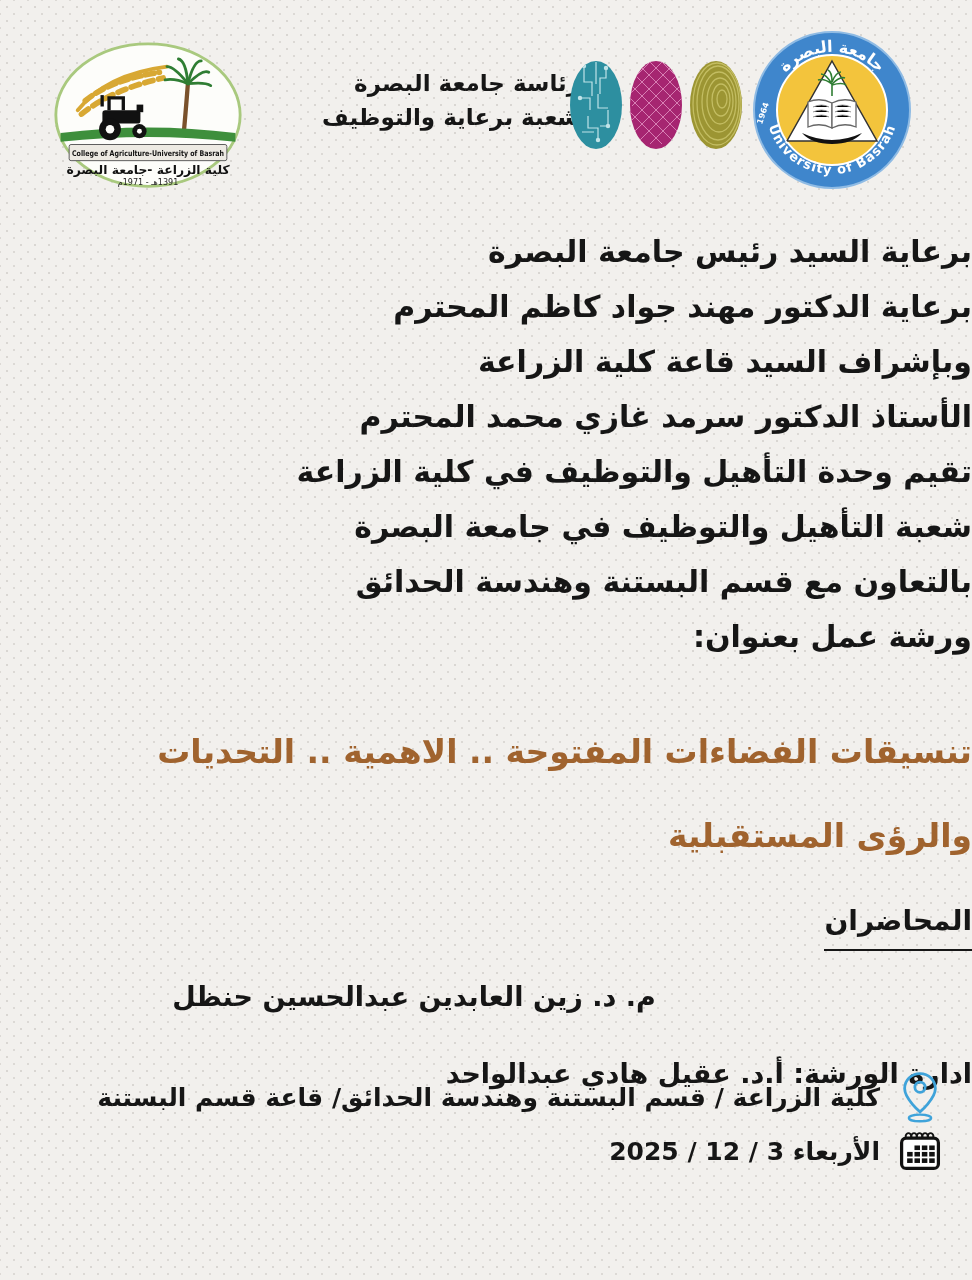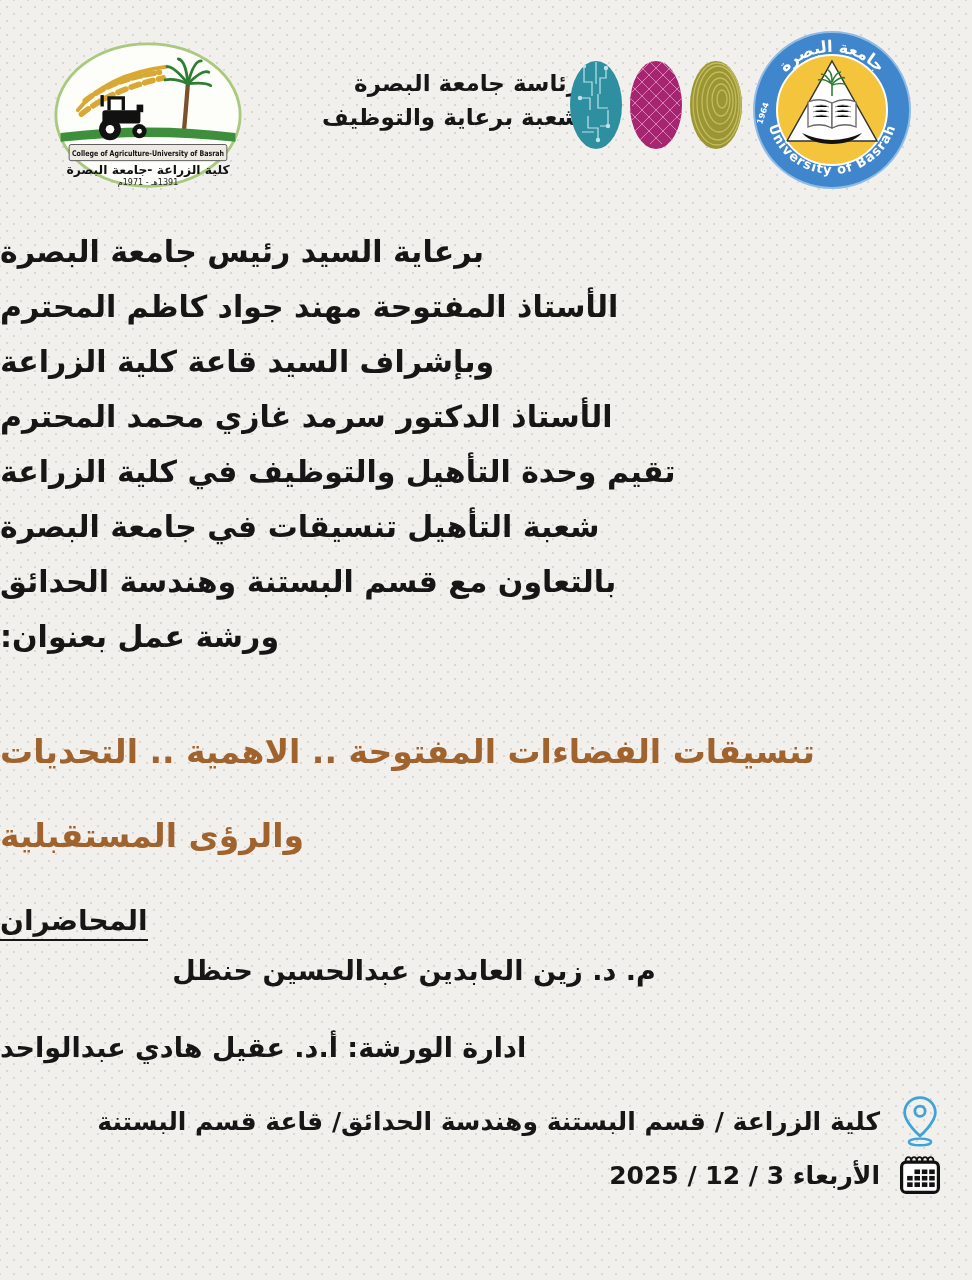--- a/index.html
+++ b/index.html
@@ -26,7 +26,7 @@
   .ovals{position:absolute;left:568px;top:30px;width:176px;height:94px;}
   .univ-logo{position:absolute;left:752px;top:2px;width:160px;height:160px;}
   
-  .content{position:absolute;top:224px;left:0;right:0;text-align:left;}
+  .content{position:absolute;top:224px;left:0;right:0;text-align:right;}
   .body-line{margin:0;font-size:30px;font-weight:bold;line-height:55px;letter-spacing:.2px;}
   .title-block{margin-top:46px;}
   .title-line{margin:0;font-size:33px;font-weight:bold;line-height:84px;color:#a0632e;}

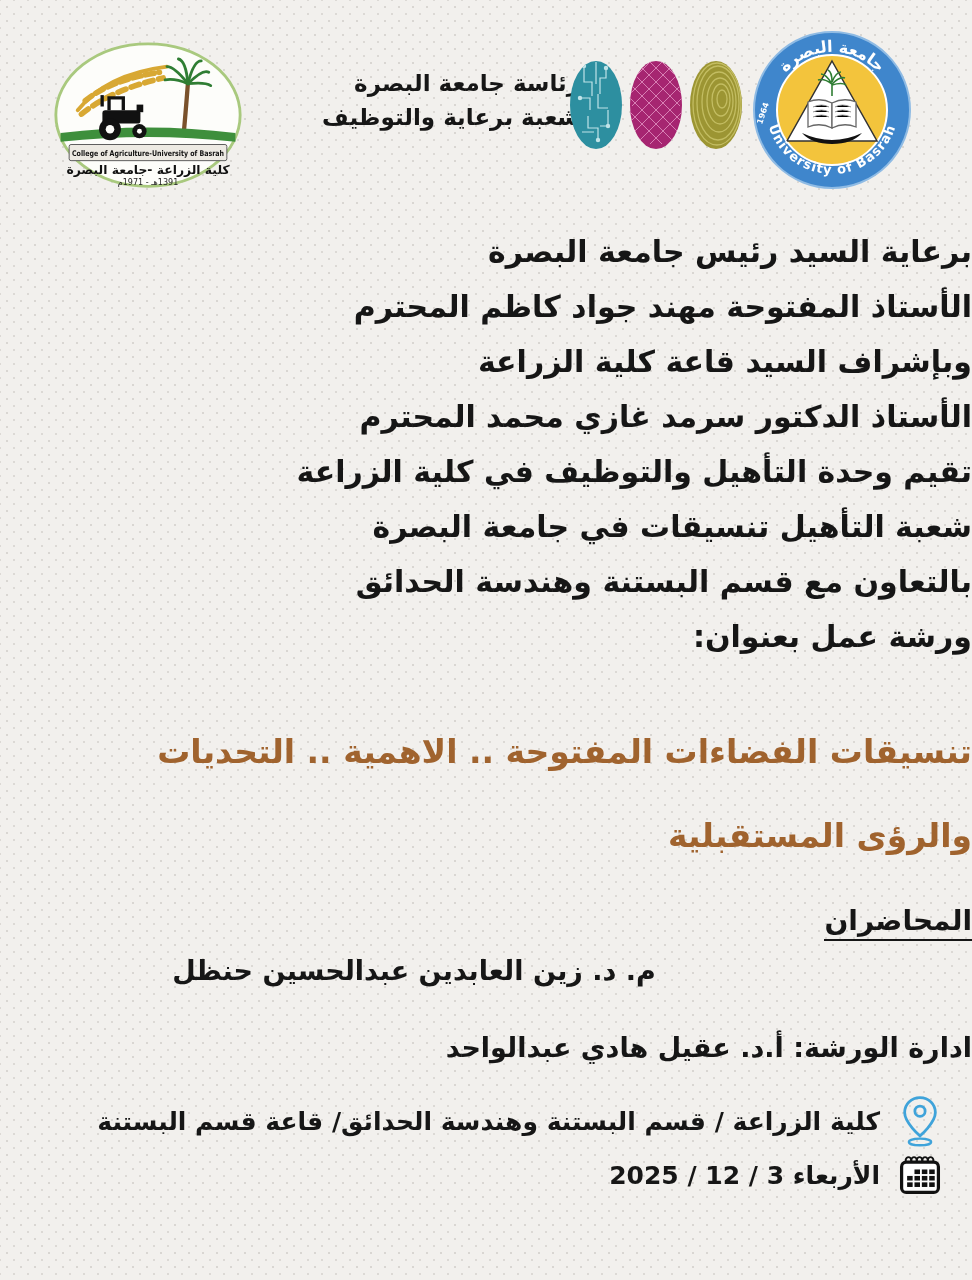--- a/index.html
+++ b/index.html
@@ -191,7 +191,7 @@
 
   <div class="content">
     <p class="body-line">برعاية السيد رئيس جامعة البصرة</p>
-    <p class="body-line">الأستاذ المفتوحة مهند جواد كاظم  المحترم</p>
+    <p class="body-line">برعاية الدكتور مهند جواد كاظم  المحترم</p>
     <p class="body-line">وبإشراف السيد قاعة كلية الزراعة</p>
     <p class="body-line">الأستاذ الدكتور سرمد غازي محمد  المحترم</p>
     <p class="body-line">تقيم وحدة التأهيل والتوظيف في كلية الزراعة</p>

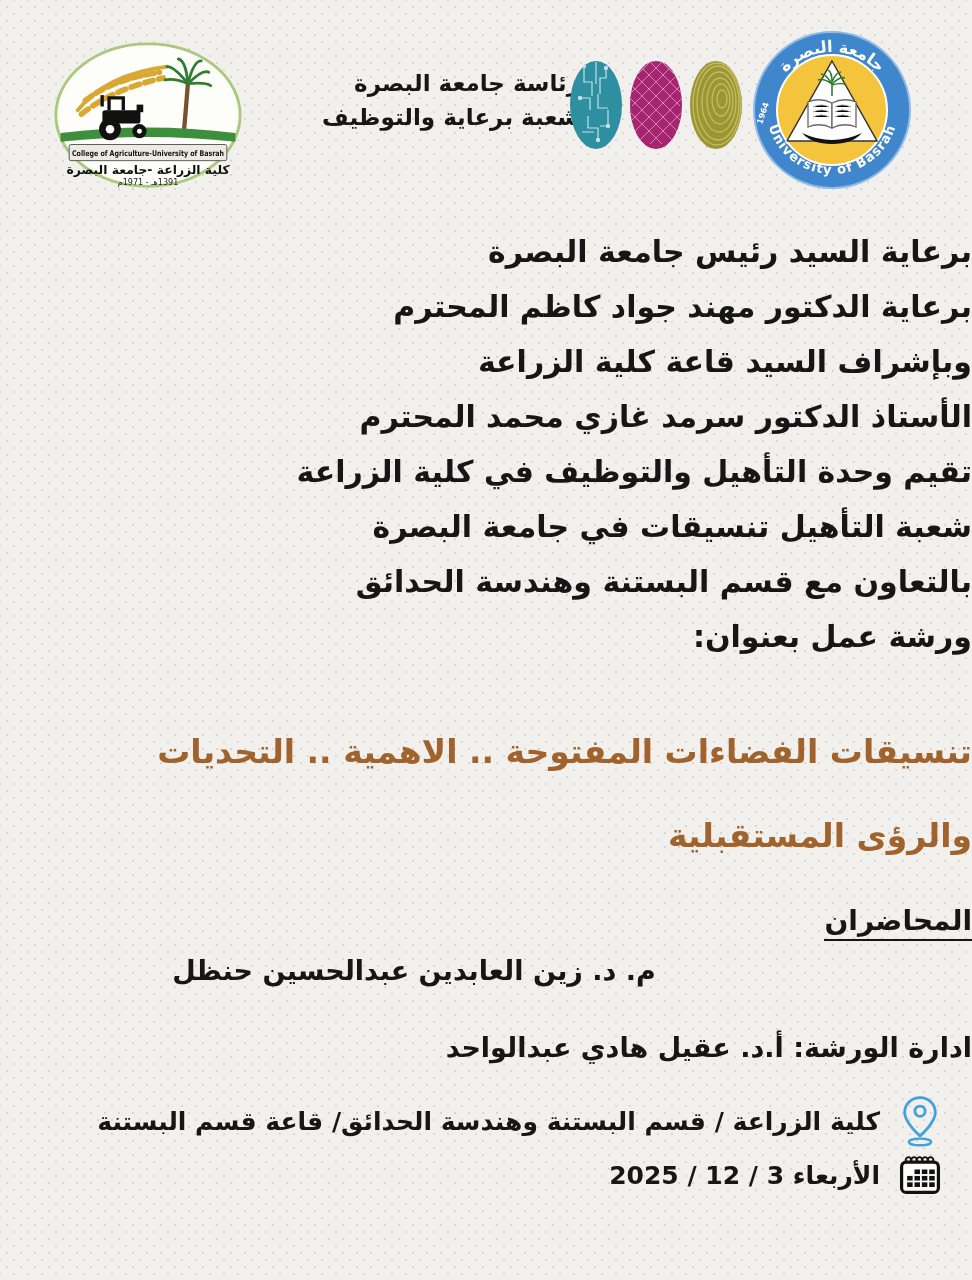--- a/index.html
+++ b/index.html
@@ -195,7 +195,7 @@
     <p class="body-line">وبإشراف السيد قاعة كلية الزراعة</p>
     <p class="body-line">الأستاذ الدكتور سرمد غازي محمد  المحترم</p>
     <p class="body-line">تقيم وحدة التأهيل والتوظيف في كلية الزراعة</p>
-    <p class="body-line">شعبة التأهيل تنسيقات في جامعة البصرة</p>
+    <p class="body-line">شعبة التأهيل والتوظيف في جامعة البصرة</p>
     <p class="body-line">بالتعاون مع قسم البستنة وهندسة الحدائق</p>
     <p class="body-line">ورشة عمل بعنوان:</p>
 

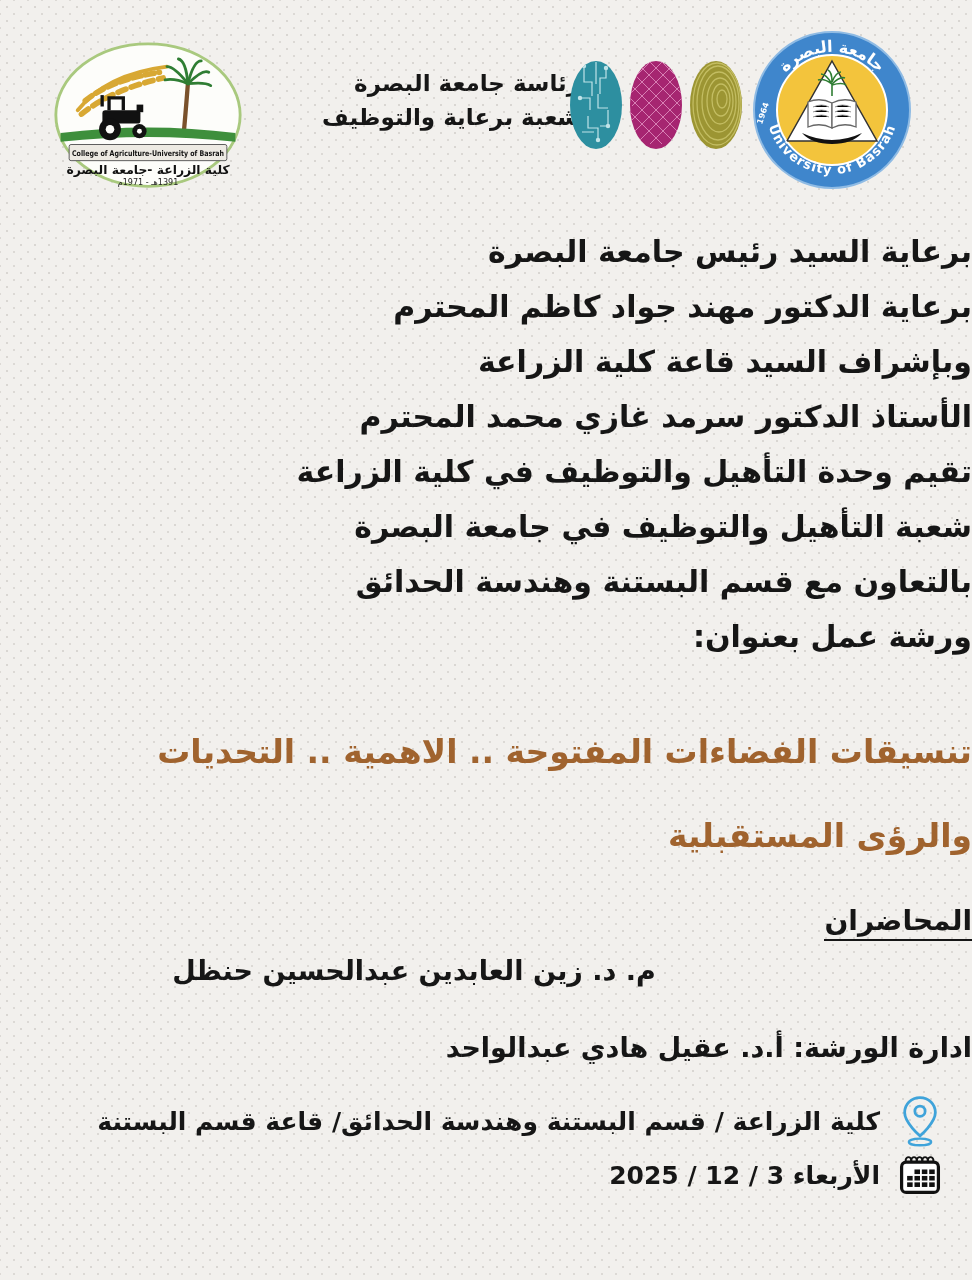--- a/index.html
+++ b/index.html
@@ -30,8 +30,8 @@
   .body-line{margin:0;font-size:30px;font-weight:bold;line-height:55px;letter-spacing:.2px;}
   .title-block{margin-top:46px;}
   .title-line{margin:0;font-size:33px;font-weight:bold;line-height:84px;color:#a0632e;}
-  .lect-heading{margin:26px 0 0 0;font-size:28px;font-weight:bold;display:inline-block;
-    border-bottom:2.5px solid #161616;padding-bottom:2px;}
+  .lect-heading{margin:26px 0 16px 0;font-size:28px;font-weight:bold;display:inline-block;
+    border-bottom:2.5px solid #161616;padding-bottom:12px;}
   .names-row{position:relative;left:-72px;margin-top:14px;display:flex;direction:rtl;
     justify-content:center;align-items:baseline;gap:40px;font-size:27px;font-weight:bold;}
   .management{margin:46px 0 0 0;font-size:27px;font-weight:bold;}

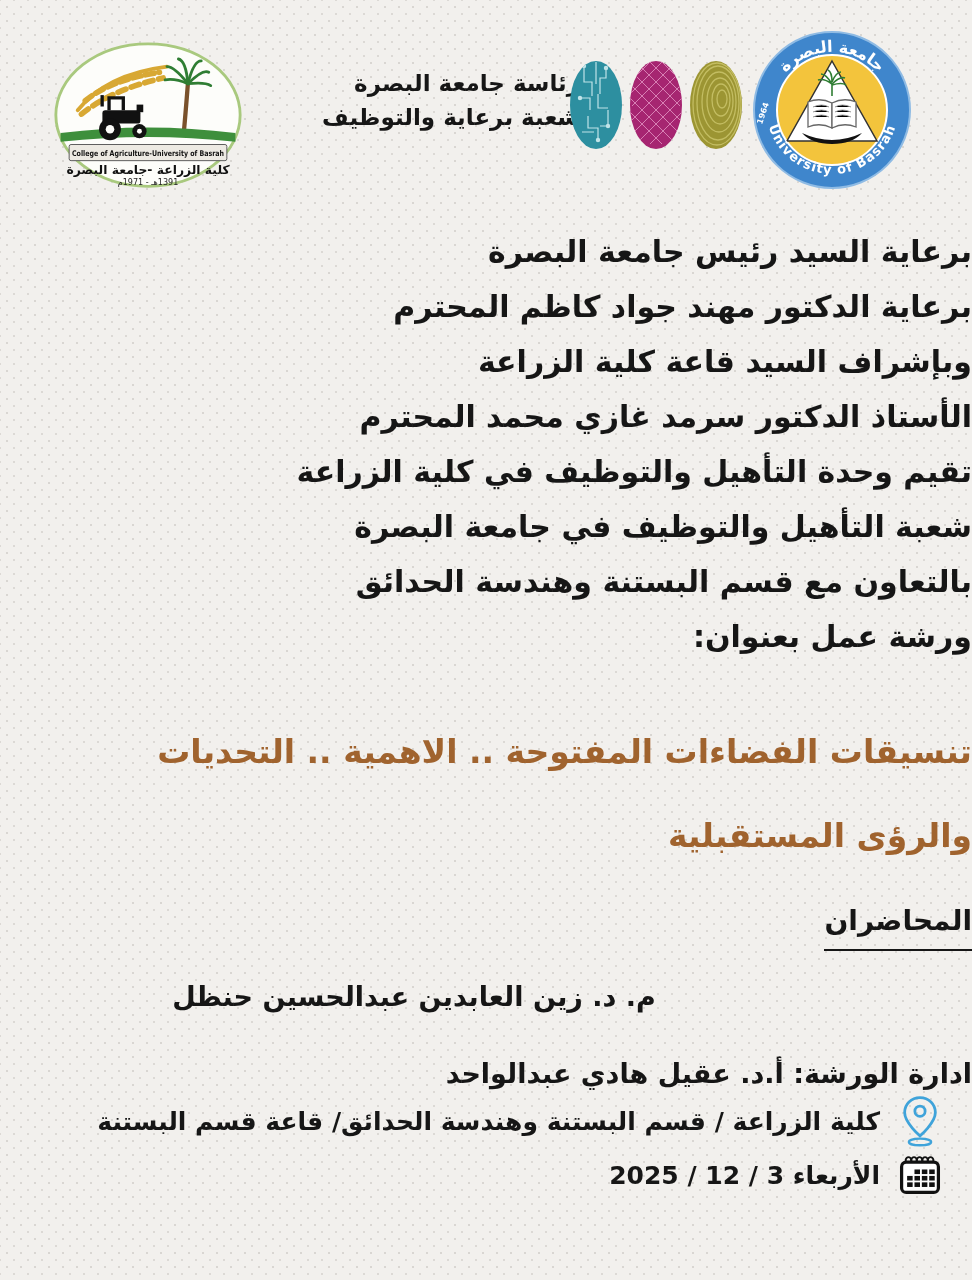--- a/index.html
+++ b/index.html
@@ -36,7 +36,7 @@
     justify-content:center;align-items:baseline;gap:40px;font-size:27px;font-weight:bold;}
   .management{margin:46px 0 0 0;font-size:27px;font-weight:bold;}
   
-  .footer{position:absolute;top:1094px;right:26px;left:26px;display:flex;
+  .footer{position:absolute;top:1070px;right:26px;left:26px;display:flex;
     flex-direction:column;gap:4px;direction:rtl;}
   .footer-row{display:flex;direction:rtl;align-items:center;gap:14px;}
   .footer-icon{flex:0 0 52px;display:flex;justify-content:center;align-items:center;}

